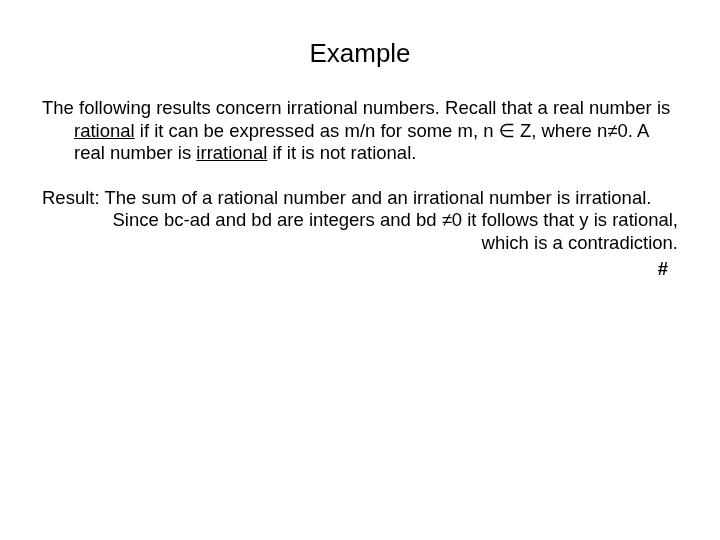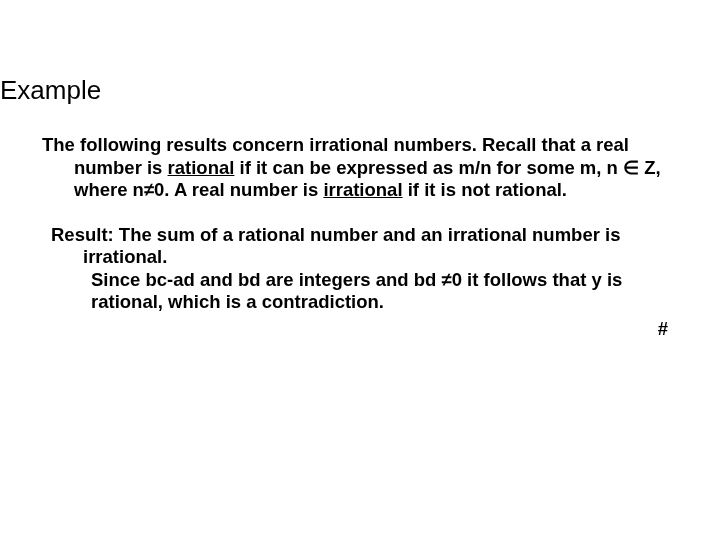--- a/index.html
+++ b/index.html
@@ -20,9 +20,9 @@
   }
   .title {
     font-size: 26px;
+    text-align: center;
     padding-top: 38px;
     padding-bottom: 28px;
-    margin-top: 37px;
   }
   .body {
     font-size: 18.5px;

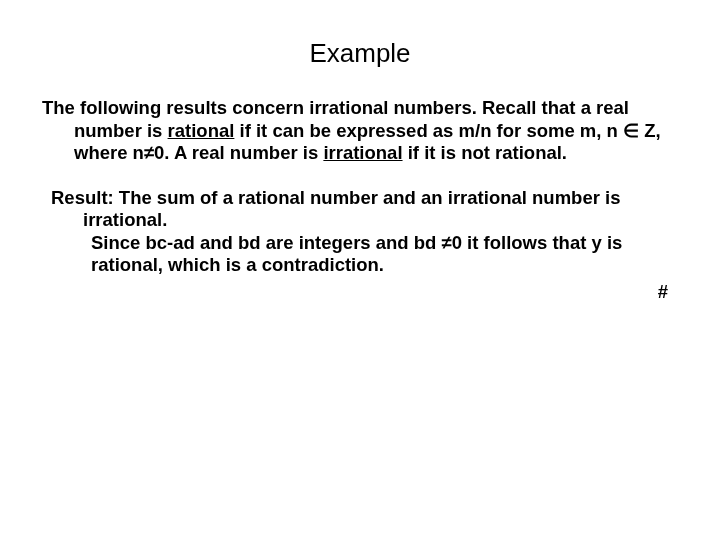--- a/index.html
+++ b/index.html
@@ -36,7 +36,6 @@
   .hang {
     padding-left: 32px;
     text-indent: -32px;
-    font-weight: bold;
   }
   .u {
     text-decoration: underline;

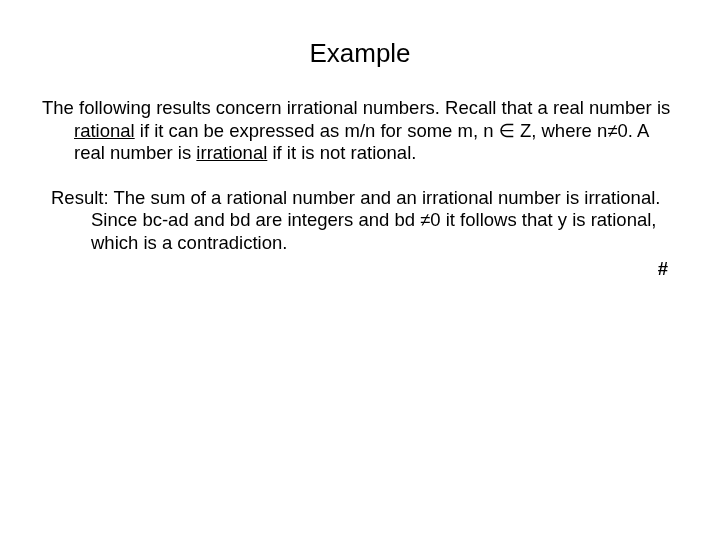--- a/index.html
+++ b/index.html
@@ -65,7 +65,7 @@
       <span>The following results concern irrational numbers. Recall that a real number is </span><span class="u">rational</span><span> if it can be expressed as m/n for some m, n ∈ Z, where n≠0. A real number is </span><span class="u">irrational</span><span> if it is not rational.</span>
     </div>
 
-    <div class="para" style="margin-bottom:0;margin-left:9px;">
+    <div class="para" style="margin-bottom:0;">
       <div class="hang">Result: The sum of a rational number and an irrational number is irrational.</div>
       <div class="hang" style="padding-left:40px;text-indent:0;">Since bc-ad and bd are integers and bd ≠0 it follows that y is rational, which is a contradiction.</div>
       <div class="hash">#</div>

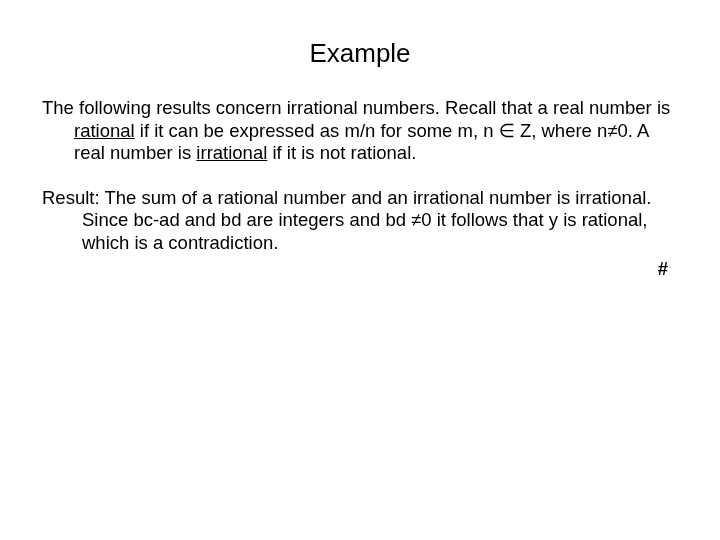--- a/index.html
+++ b/index.html
@@ -67,7 +67,7 @@
 
     <div class="para" style="margin-bottom:0;">
       <div class="hang">Result: The sum of a rational number and an irrational number is irrational.</div>
-      <div class="hang" style="padding-left:40px;text-indent:0;">Since bc-ad and bd are integers and bd ≠0 it follows that y is rational, which is a contradiction.</div>
+      <div class="hang" style="padding-left:40px;text-indent:0;text-align:right;">Since bc-ad and bd are integers and bd ≠0 it follows that y is rational, which is a contradiction.</div>
       <div class="hash">#</div>
     </div>
 

